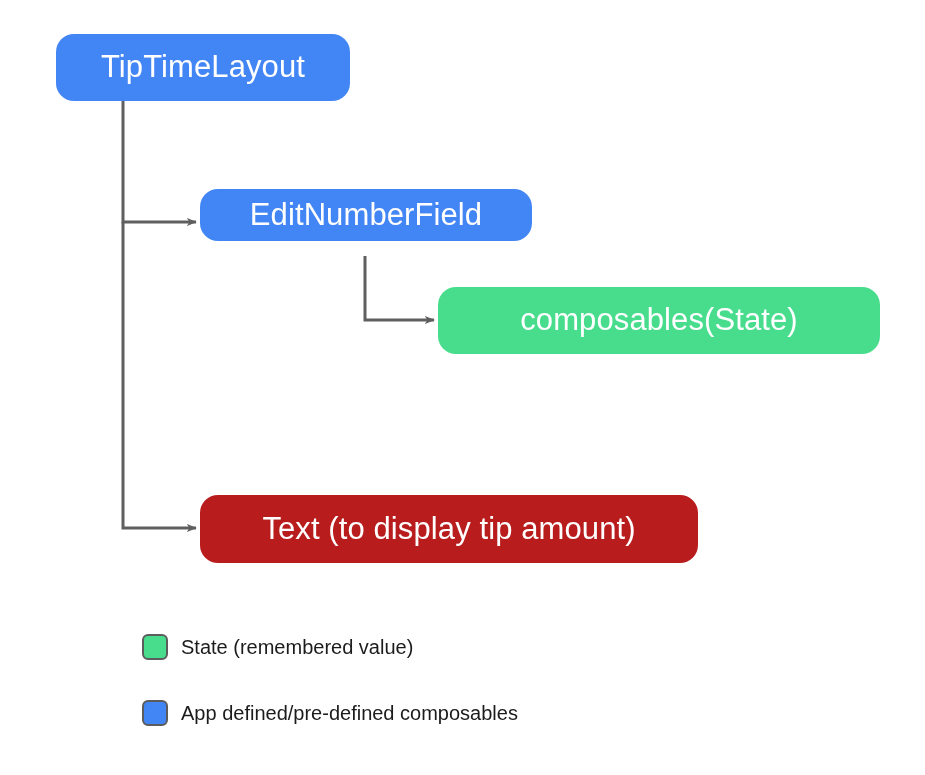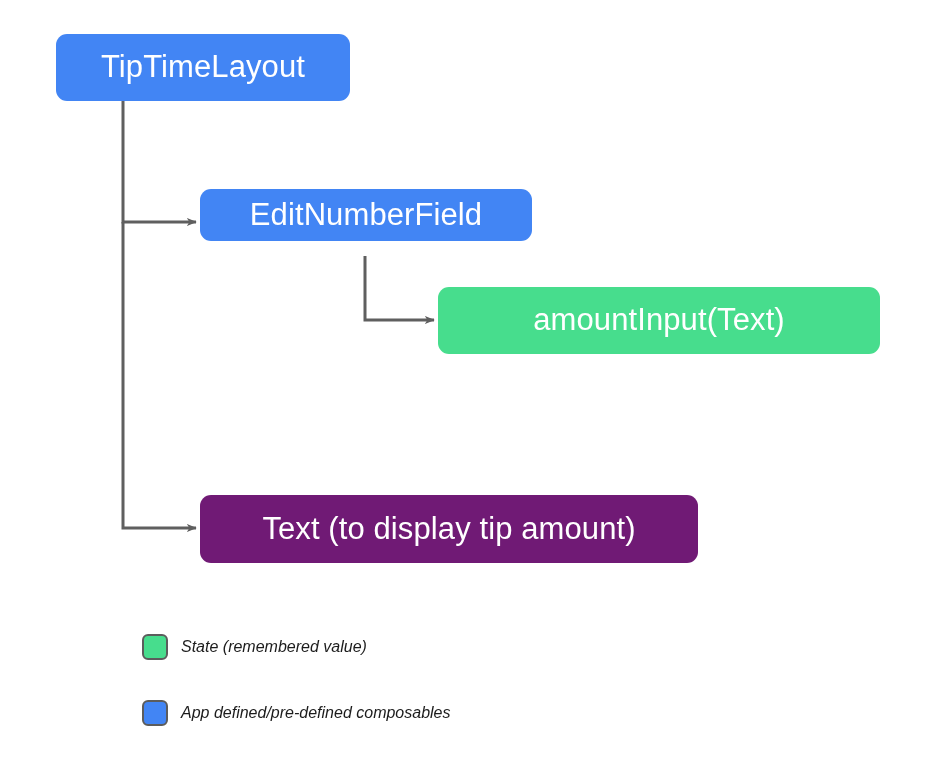--- a/index.html
+++ b/index.html
@@ -28,7 +28,7 @@
   .node {
     position: absolute;
     box-sizing: border-box;
-    border-radius: 11px;
+    border-radius: 18px;
     display: flex;
     align-items: center;
     justify-content: center;

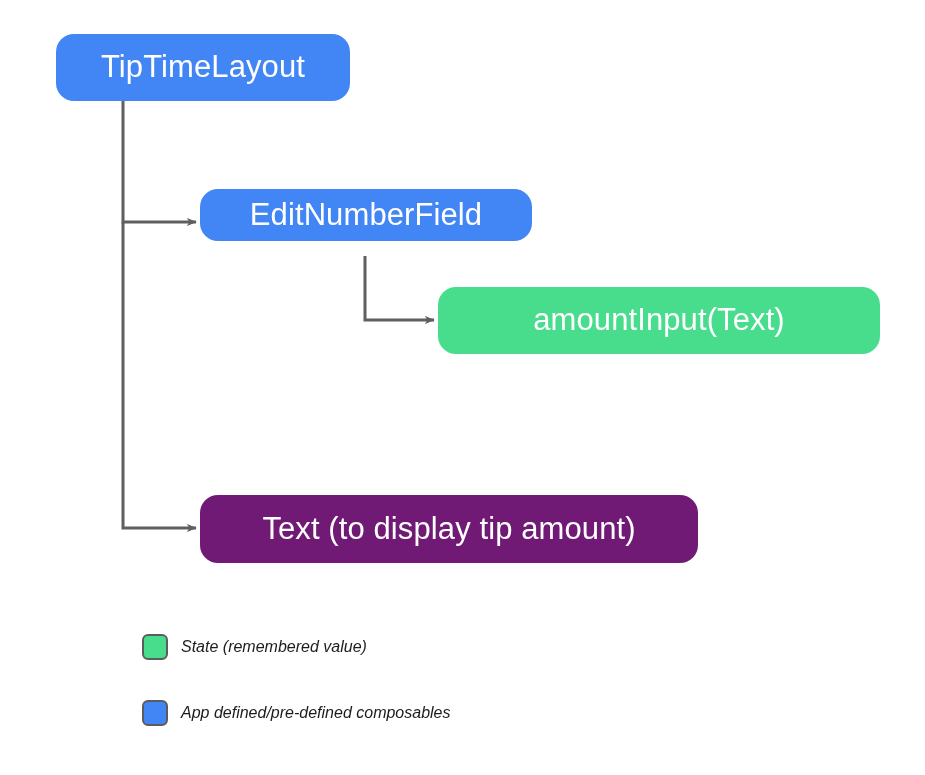--- a/index.html
+++ b/index.html
@@ -113,7 +113,7 @@
   </div>
 
   <div class="node" id="node-amountinput" style="background:#47DD8D;">
-    <span class="node-label">amountInput(Text)</span>
+    <span class="node-label">composables(State)</span>
   </div>
 
   <div class="node" id="node-text" style="background:#701a75;">

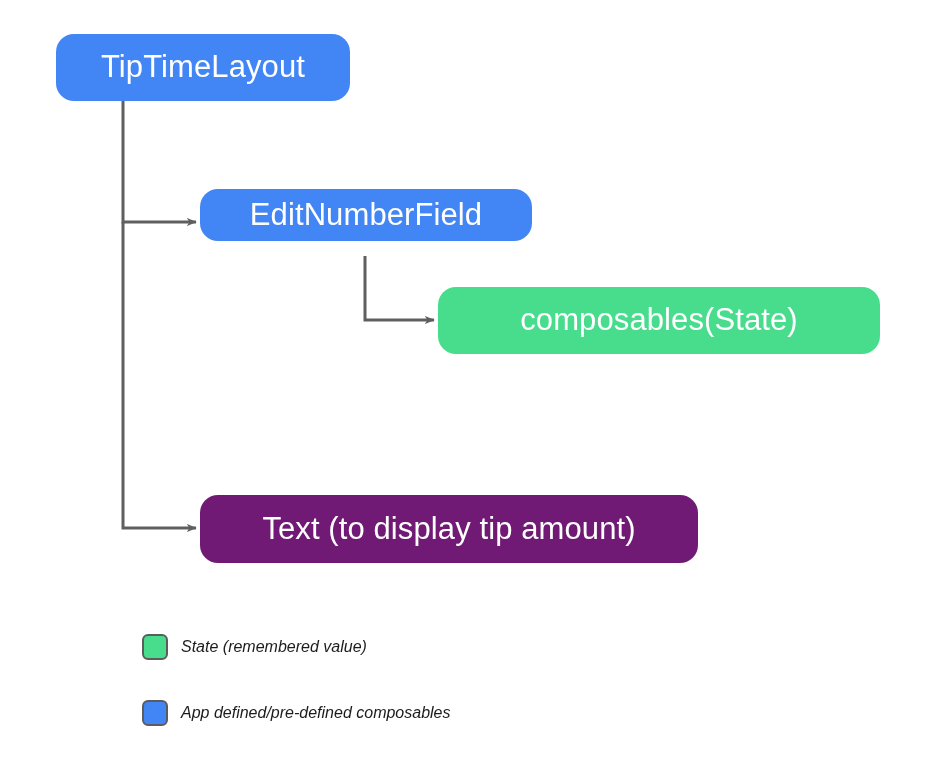--- a/index.html
+++ b/index.html
@@ -116,7 +116,7 @@
     <span class="node-label">composables(State)</span>
   </div>
 
-  <div class="node" id="node-text" style="background:#701a75;">
+  <div class="node" id="node-text" style="background:#b91c1c;">
     <span class="node-label">Text (to display tip amount)</span>
   </div>
 

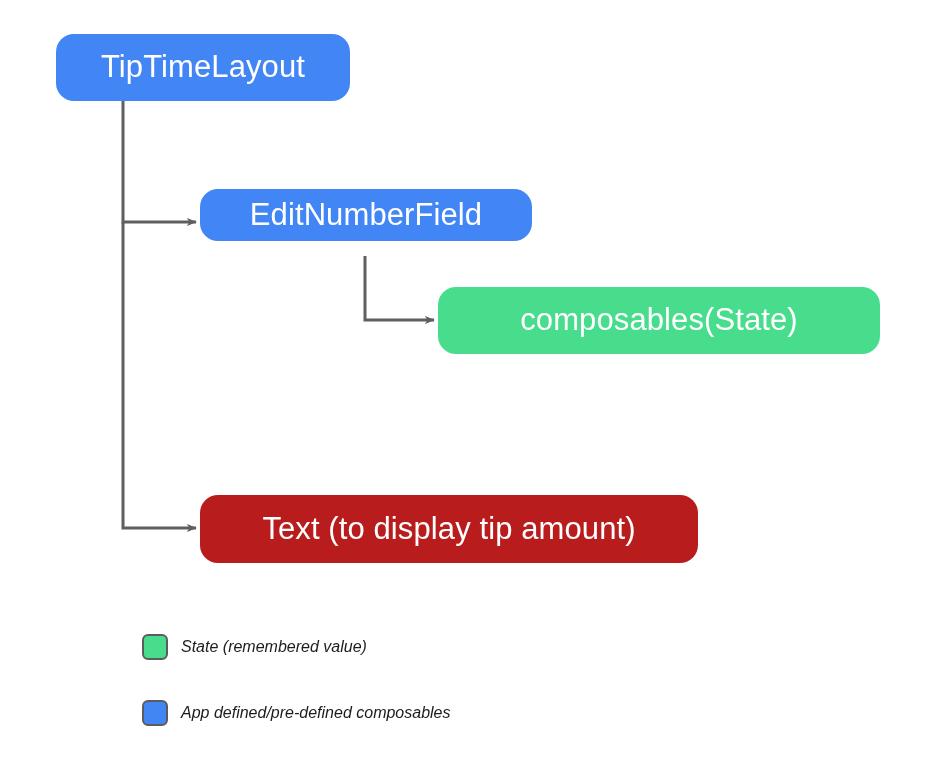--- a/index.html
+++ b/index.html
@@ -78,11 +78,10 @@
   }
   .legend-text {
     margin-left: 13px;
-    font-size: 16px;
+    font-size: 20px;
     color: #1c1c1c;
     line-height: 1;
     white-space: nowrap;
-    font-style: italic;
   }
 </style>
 </head>

